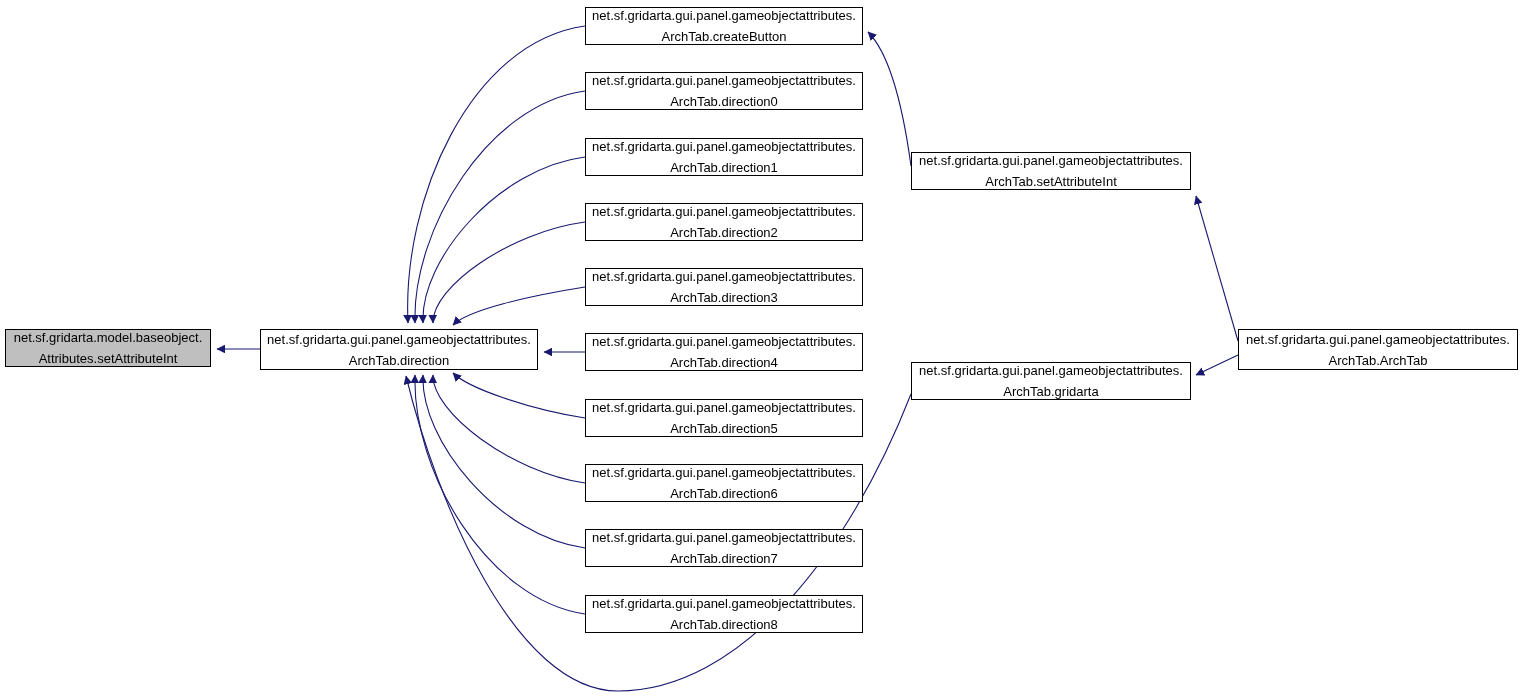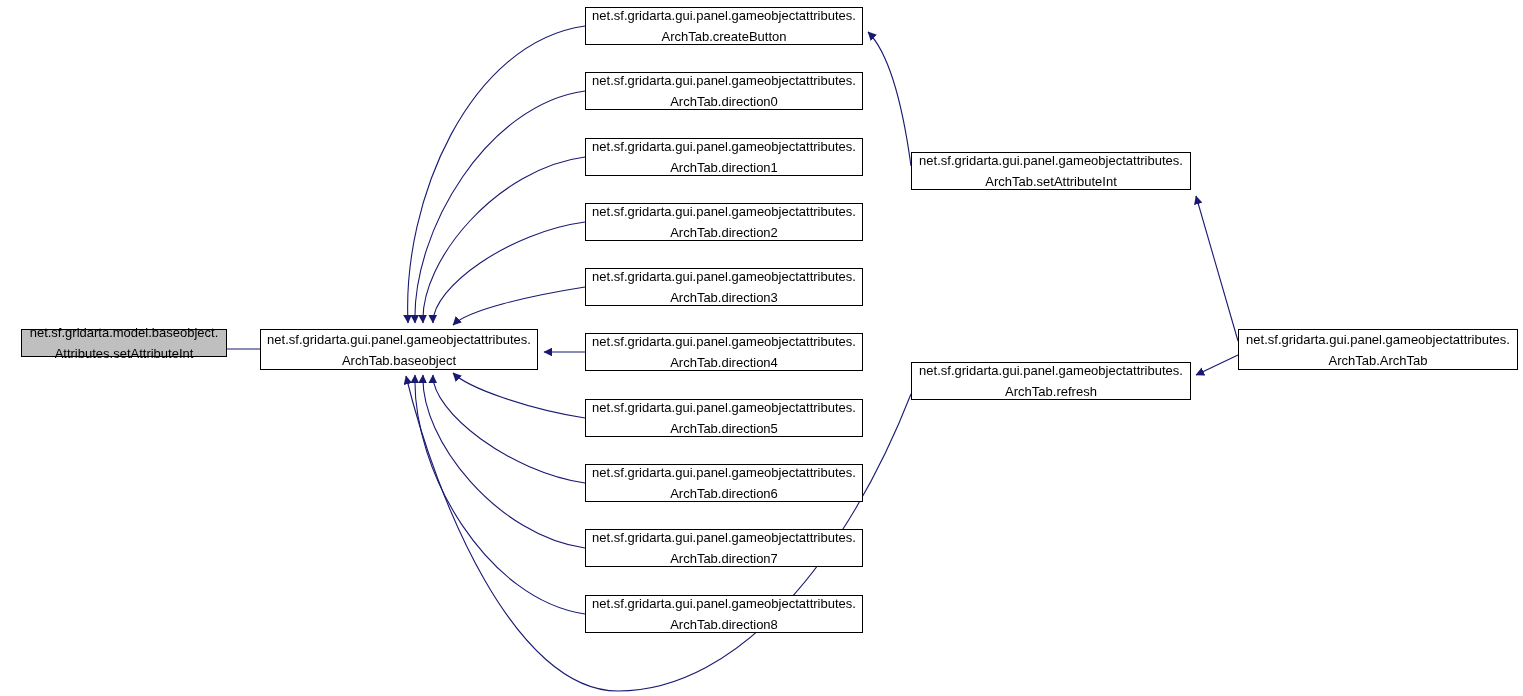--- a/index.html
+++ b/index.html
@@ -61,7 +61,7 @@
     <path class="edge" d="M 1238,355 L 1196,375" marker-end="url(#arrowhead)"></path>
   </svg>
 
-  <div class="node highlight" style="left:5px; top:329px; width:206px; height:28px;margin-left:16px;">
+  <div class="node highlight" style="left:5px; top:329px; width:206px; height:38px;">
     <span>net.sf.gridarta.model.baseobject.</span>
     <span>Attributes.setAttributeInt</span>
   </div>

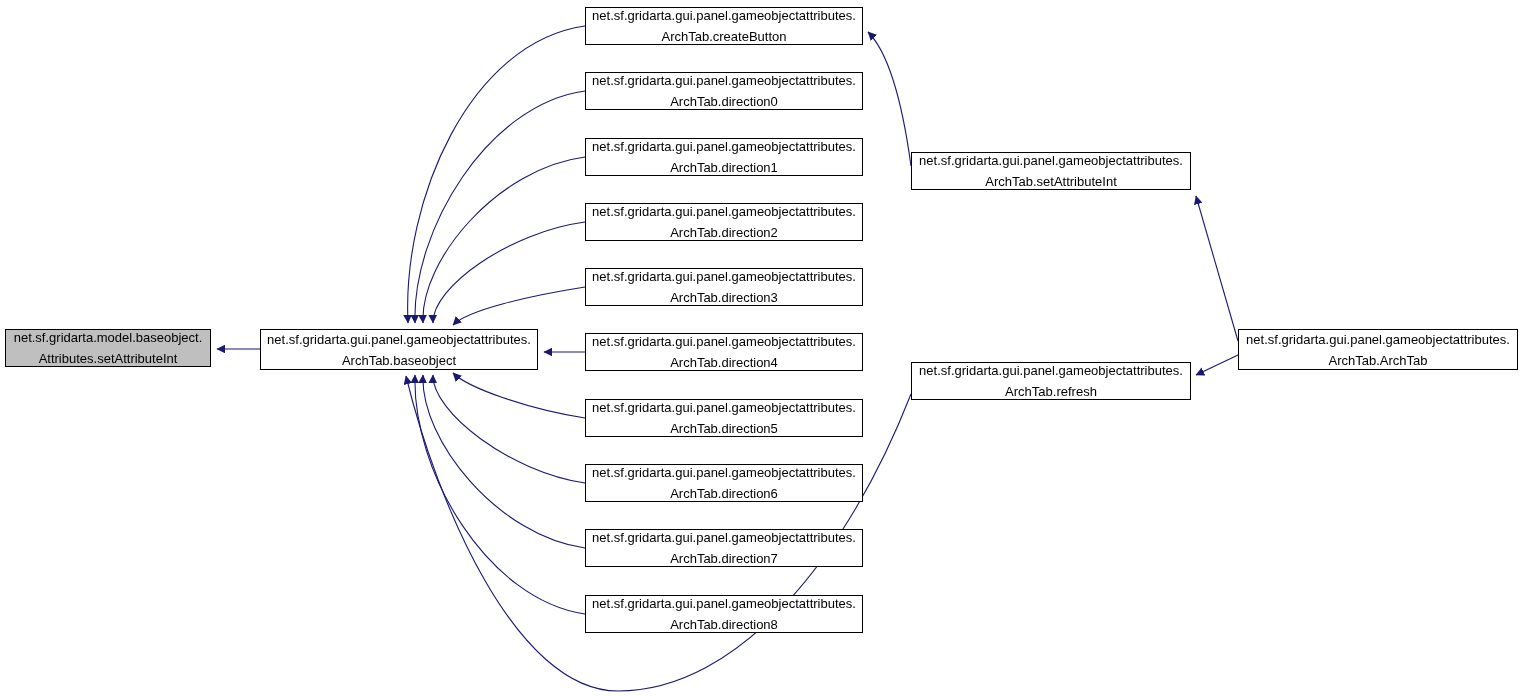--- a/index.html
+++ b/index.html
@@ -68,7 +68,7 @@
 
   <div class="node" style="left:260px; top:329px; width:278px; height:41px;">
     <span>net.sf.gridarta.gui.panel.gameobjectattributes.</span>
-    <span>ArchTab.baseobject</span>
+    <span>ArchTab.direction</span>
   </div>
 
   <div class="node" style="left:585px; top:7px; width:278px; height:38px;">

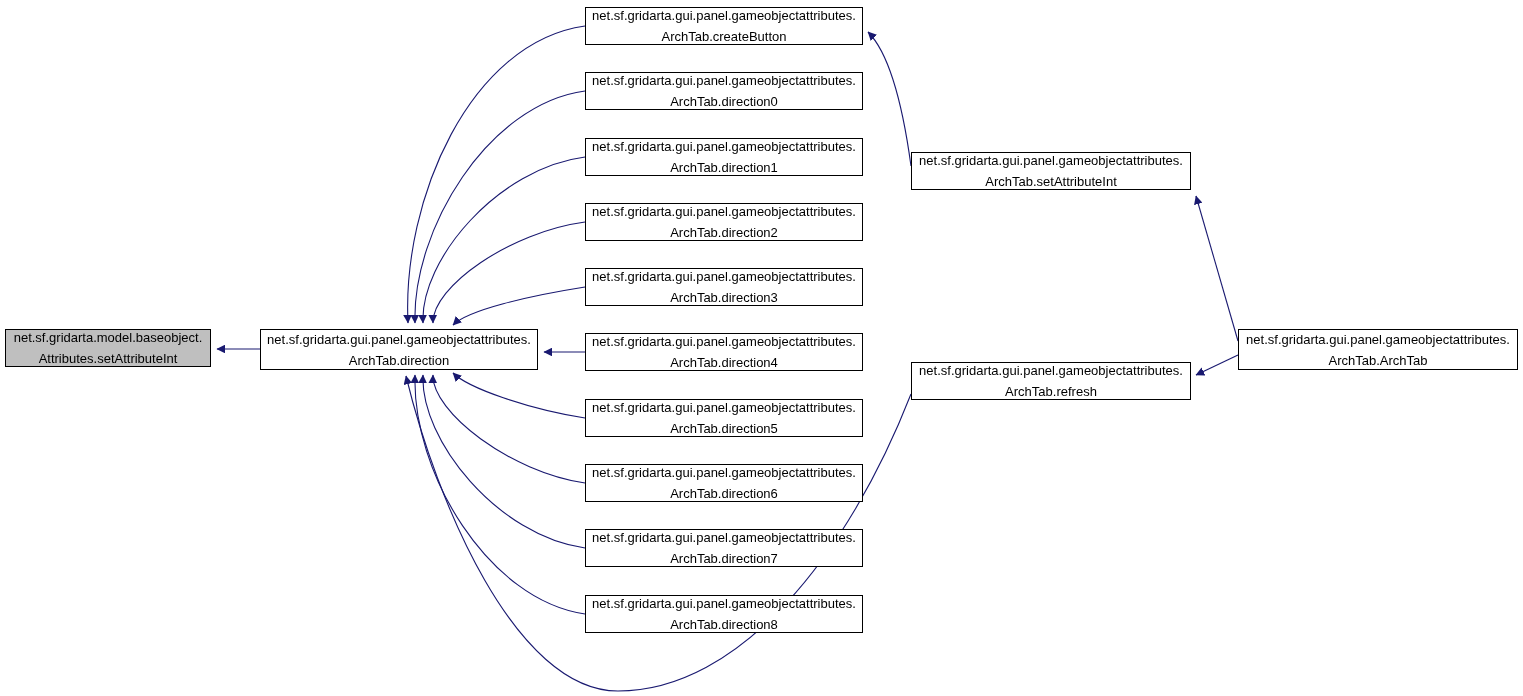--- a/index.html
+++ b/index.html
@@ -128,7 +128,7 @@
 
   <div class="node" style="left:911px; top:362px; width:280px; height:38px;">
     <span>net.sf.gridarta.gui.panel.gameobjectattributes.</span>
-    <span>ArchTab.refresh</span>
+    <span>ArchTab.gridarta</span>
   </div>
 
   <div class="node" style="left:1238px; top:329px; width:280px; height:41px;">

